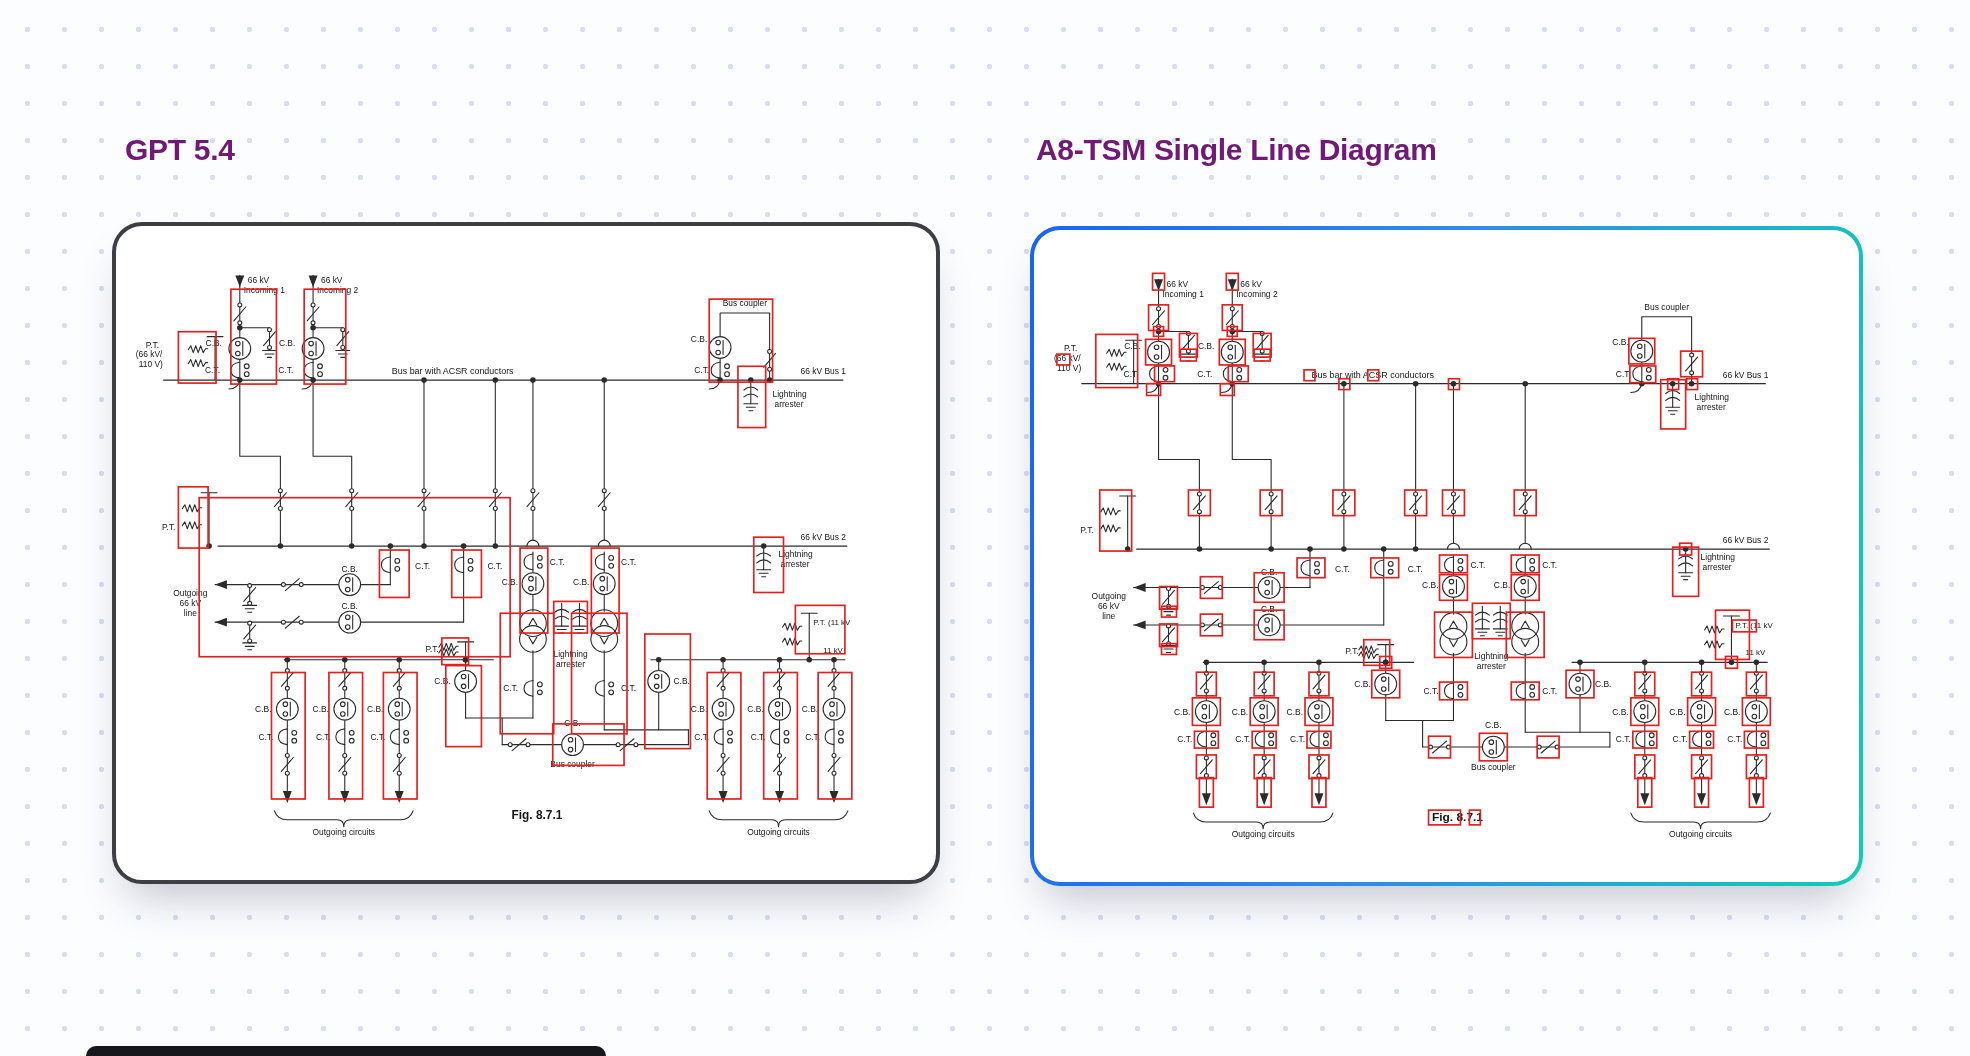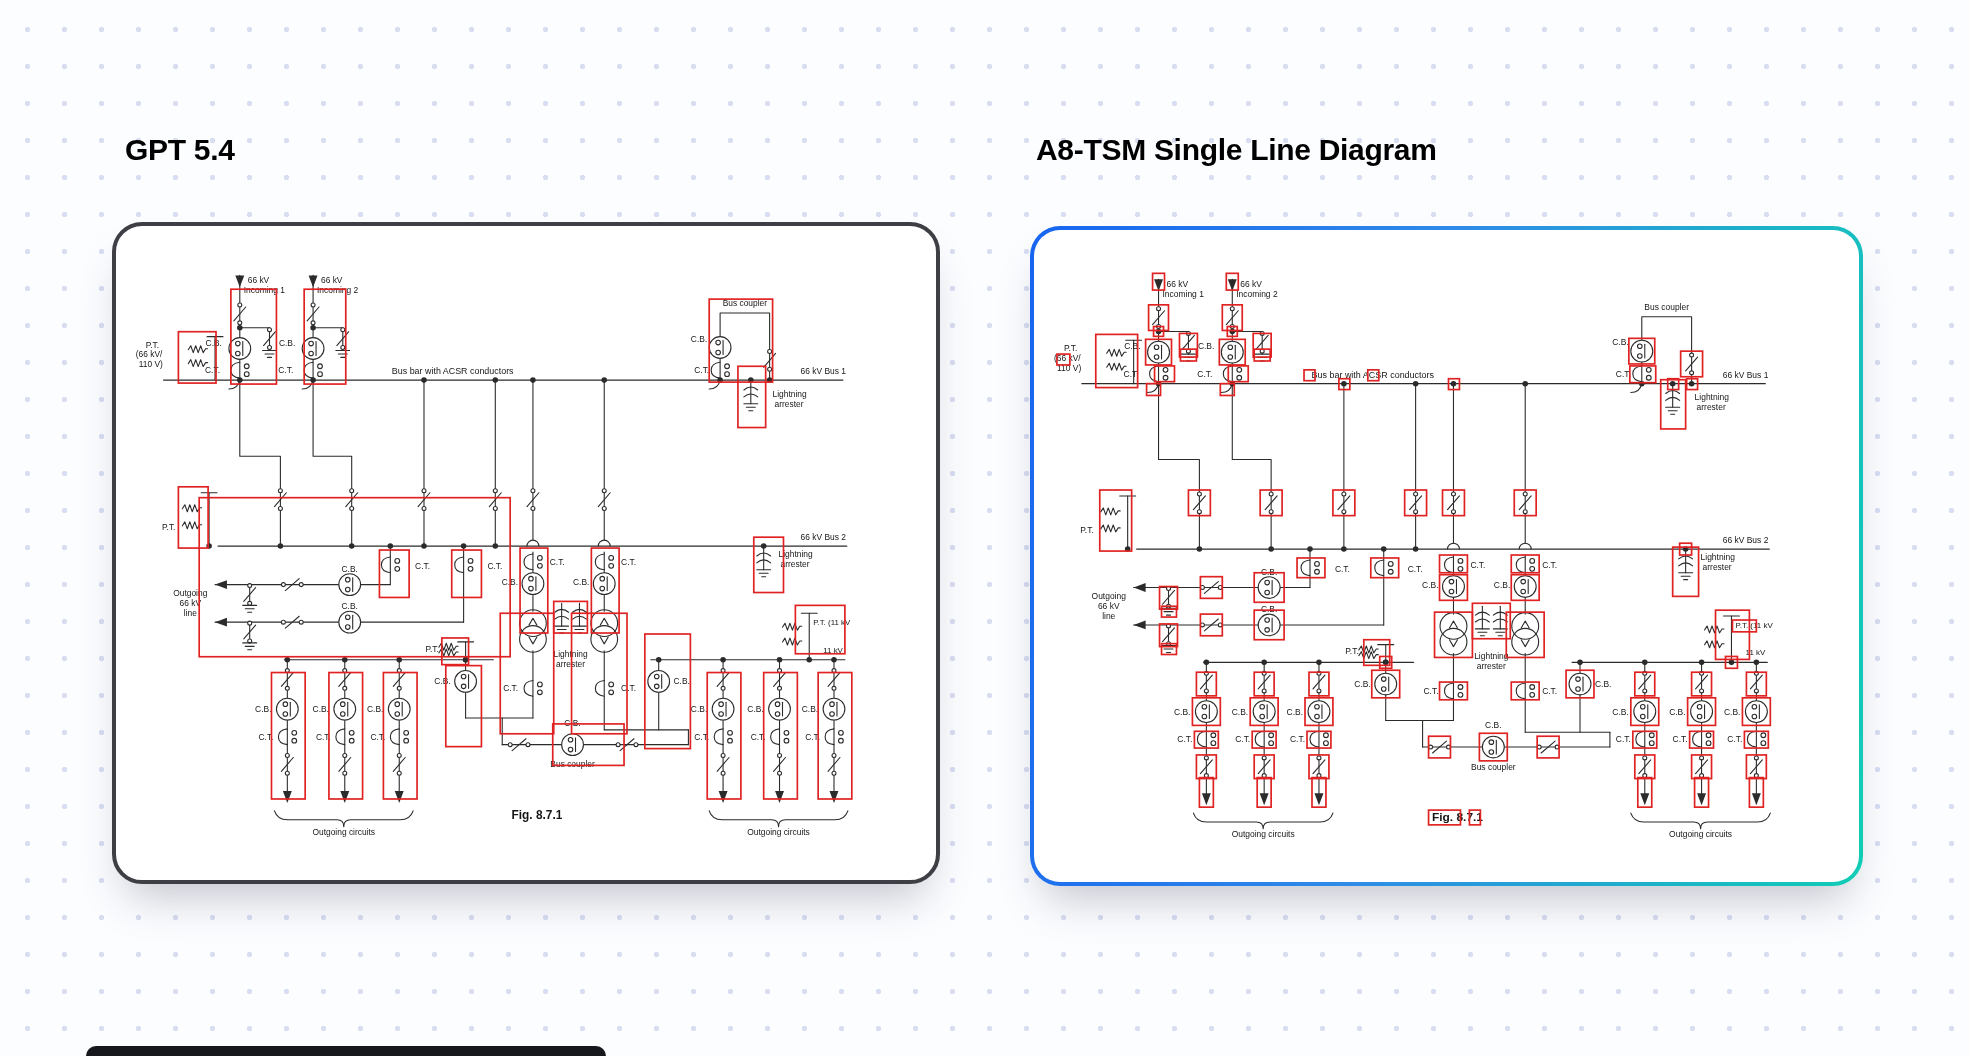--- a/index.html
+++ b/index.html
@@ -11,7 +11,7 @@
     background-size:37px 37px;background-position:9px 11px;
   }
   .panel-title{
-    position:absolute;font-size:30px;font-weight:700;color:#000000;letter-spacing:-0.3px;
+    position:absolute;font-size:30px;font-weight:700;color:#701a75;letter-spacing:-0.3px;
   }
   .card{position:absolute;border-radius:30px;box-shadow:0 26px 44px -14px rgba(45,50,80,.28);text-align:center;}
   .card-left{

